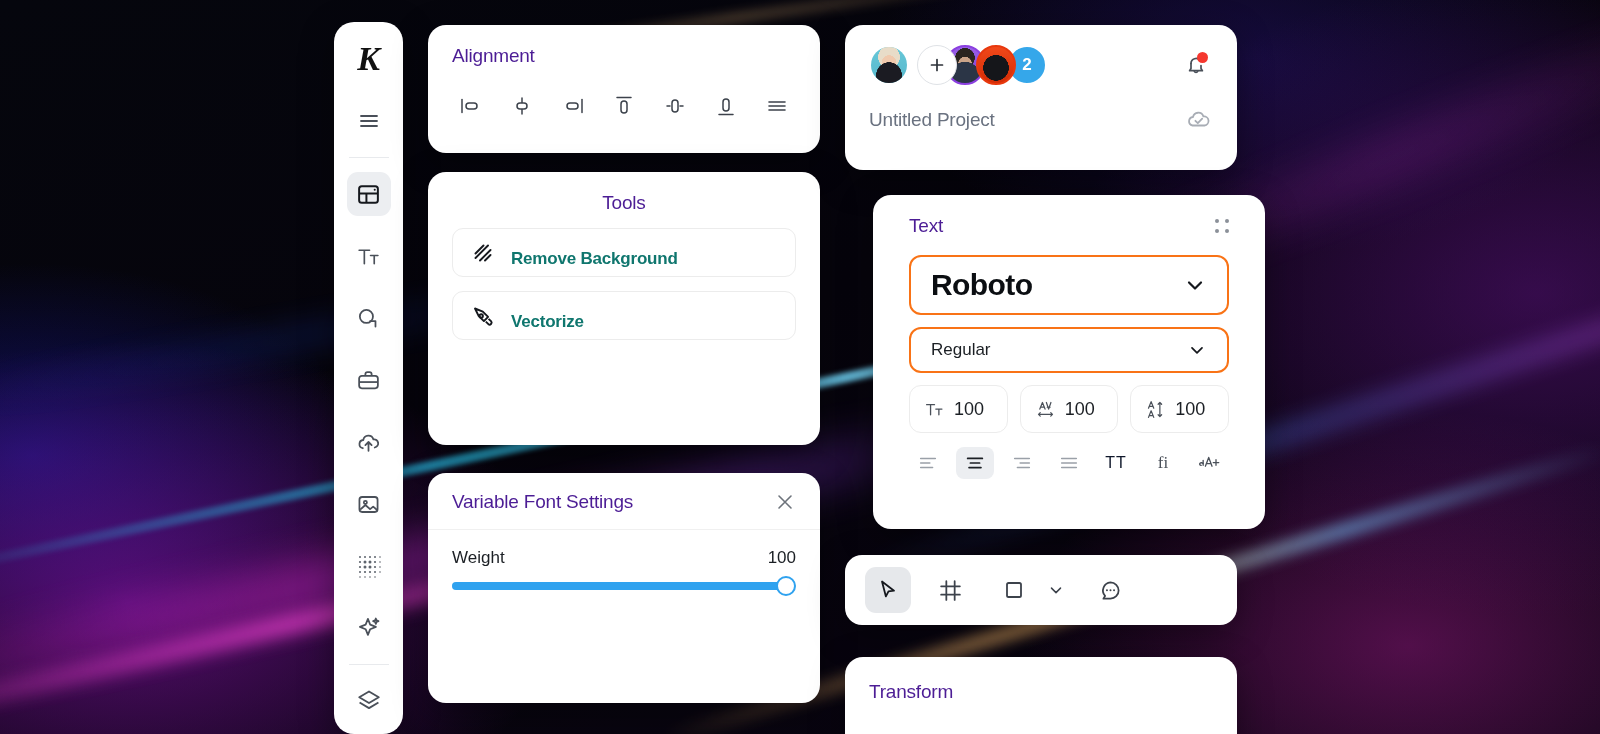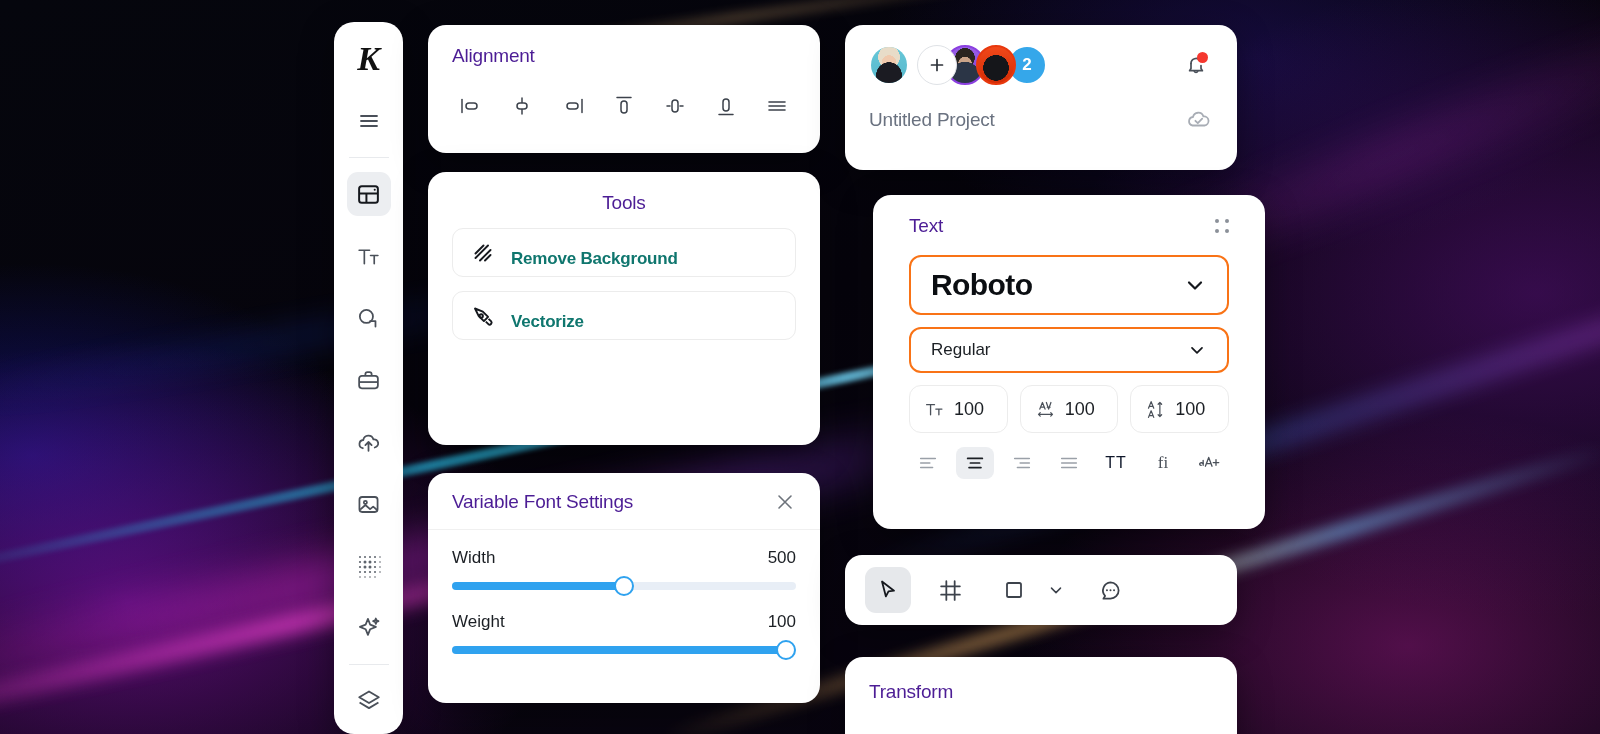--- a/index.html
+++ b/index.html
@@ -417,16 +417,6 @@
   </div>
   <div class="body">
 
-    <div class="slider-group">
-      <div class="slider-label">
-        <span class="nm">Width</span>
-        <span class="vl">500</span>
-      </div>
-      <div class="track">
-        <div class="fill" id="width-fill" style="width: 50%; background: rgb(47, 162, 239);"></div>
-        <div class="knob" id="width-knob" style="left: 50%; border-color: rgb(47, 162, 239);"></div>
-      </div>
-    </div>
 
     <div class="slider-group">
       <div class="slider-label">

